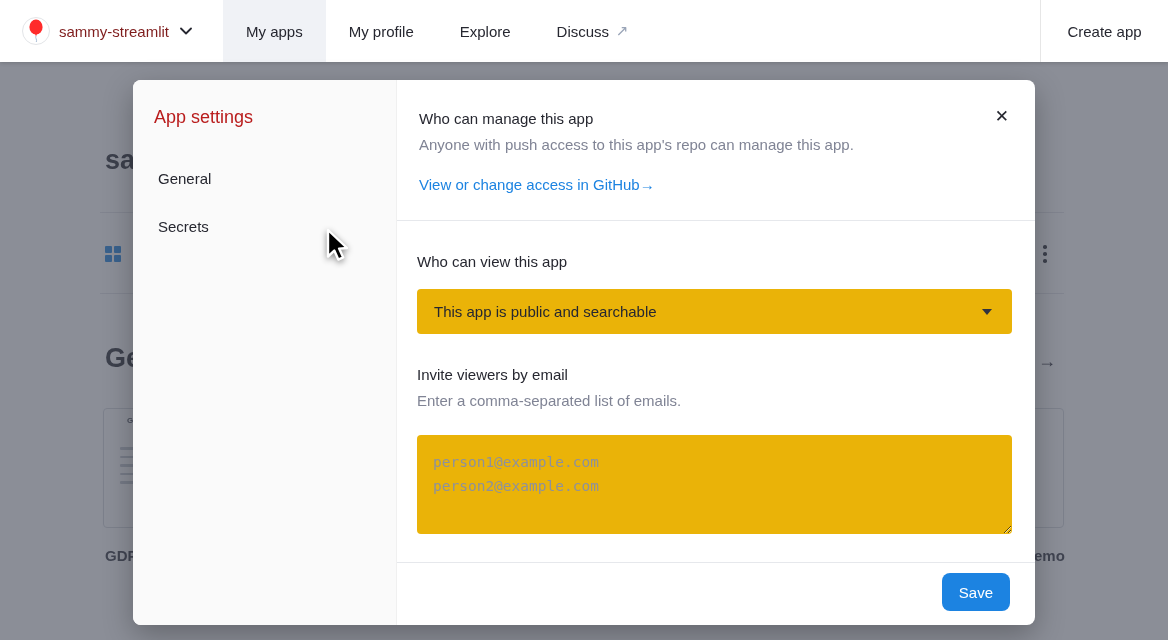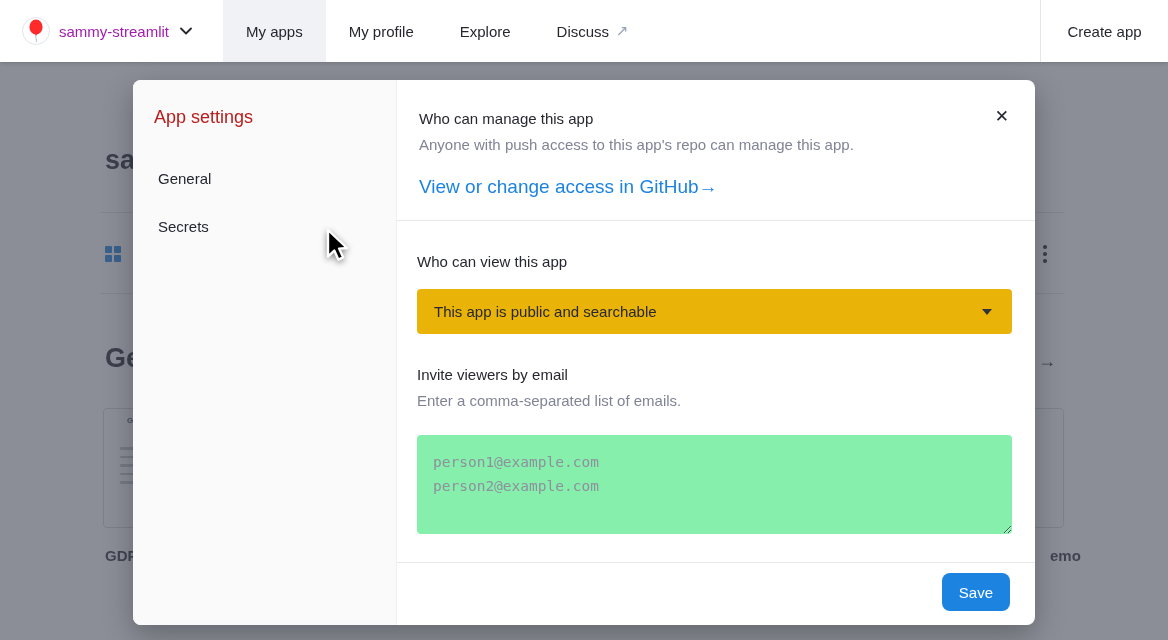--- a/index.html
+++ b/index.html
@@ -46,7 +46,7 @@
   .workspace { position: absolute; left: 22px; top: 0; height: 62px; display: flex; align-items: center; gap: 9px; cursor: pointer; }
   .avatar { width: 28px; height: 28px; border-radius: 50%; background: #fff; border: 1px solid #e3e5e8;
     display: flex; align-items: center; justify-content: center; overflow: hidden; }
-  .workspace-name { font-size: 15px; color: #a21caf; }
+  .workspace-name { font-size: 15px; color: #7f1d1d; }
   .chev { width: 12px; height: 8px; margin-left: 2px; }
   .top-nav { position: absolute; left: 223px; top: 0; height: 62px; display: flex; }
   .top-nav-item { height: 62px; display: flex; align-items: center; padding: 8px 23px; font-size: 15px;

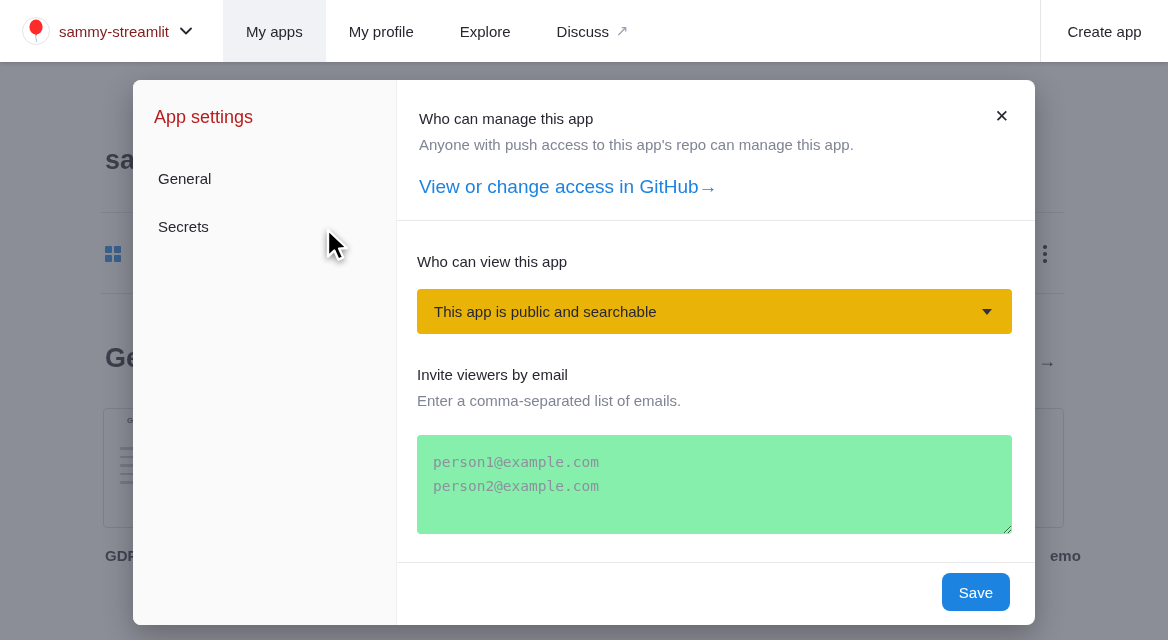--- a/index.html
+++ b/index.html
@@ -72,7 +72,7 @@
     padding: 30px 60px 0 22px; }
   .sec-heading { font-size: 15px; font-weight: 400; color: #262730; }
   .sec-desc { font-size: 15px; color: #808495; margin-top: 9px; }
-  .gh-link { display: inline-flex; margin-top: 23px; font-size: 19px; color: #1c83e1; cursor: pointer; }
+  .gh-link { display: inline-flex; margin-top: 23px; font-size: 15px; color: #1c83e1; cursor: pointer; }
   .sec-body { position: absolute; left: 0; top: 141px; width: 100%; padding: 32px 23px 0 20px; }
   .dropdown { margin-top: 19px; height: 45px; background: #eab308; border-radius: 4px; display: flex;
     align-items: center; padding: 0 20px 0 17px; cursor: pointer; justify-content: space-between; }

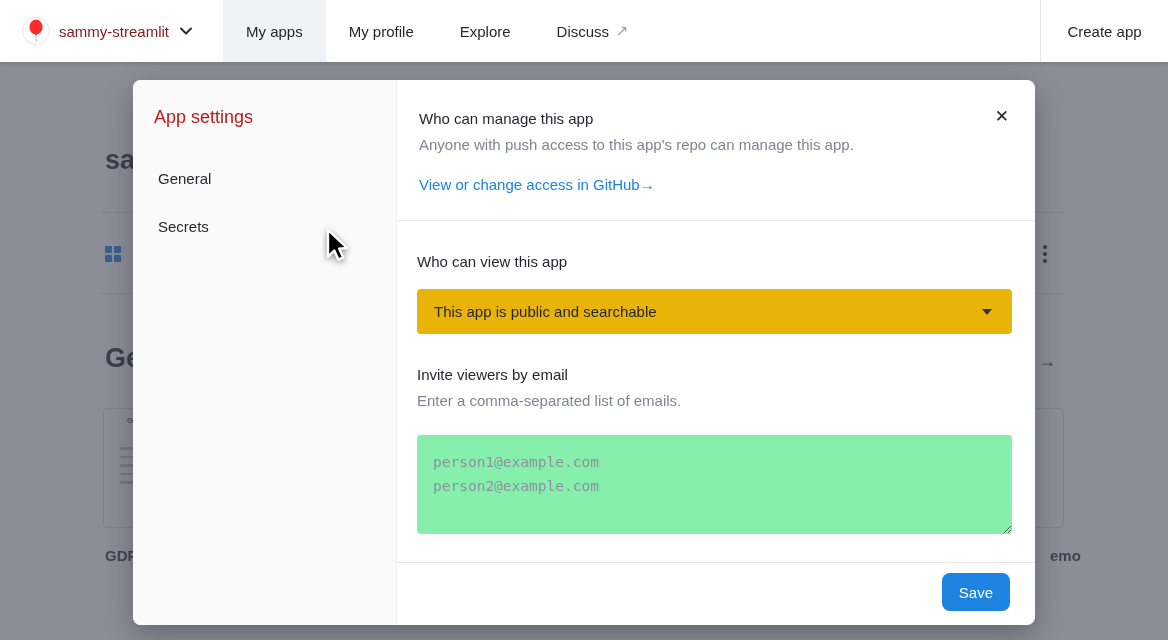--- a/index.html
+++ b/index.html
@@ -80,7 +80,7 @@
   .caret-down { width: 0; height: 0; border-left: 5px solid transparent; border-right: 5px solid transparent;
     border-top: 6px solid #31333f; }
   .invite-heading { margin-top: 32px; }
-  .email-area { margin-top: 26px; width: 100%; height: 99px; background: #86efac; border: none; border-radius: 4px;
+  .email-area { margin-top: 26px; width: 100%; height: 99px; background: #eab308; border: none; border-radius: 4px;
     font-family: "DejaVu Sans Mono", "Liberation Mono", monospace; font-size: 14.5px; line-height: 24px;
     color: #31333f; padding: 15px 16px; resize: vertical; outline: none; display: block; }
   .email-area::placeholder { color: #8d919d; }

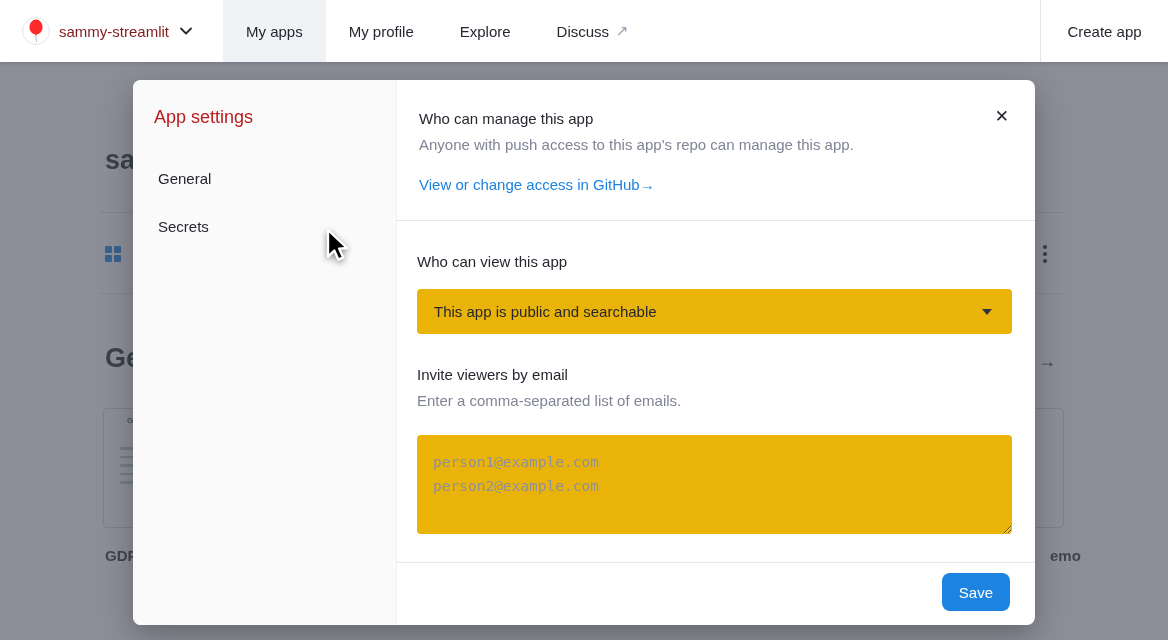--- a/index.html
+++ b/index.html
@@ -34,7 +34,7 @@
   .thumb-lines i:before { content: ""; }
   .card-label { position: absolute; top: 547px; font-size: 15px; font-weight: 700; color: #31333f; }
   .card-label.left { left: 105px; }
-  .card-label.right { left: 1034px; margin-left: 16px; }
+  .card-label.right { left: 1034px; }
 
   
   .overlay { position: absolute; left: 0; top: 62px; width: 1168px; height: 578px;

